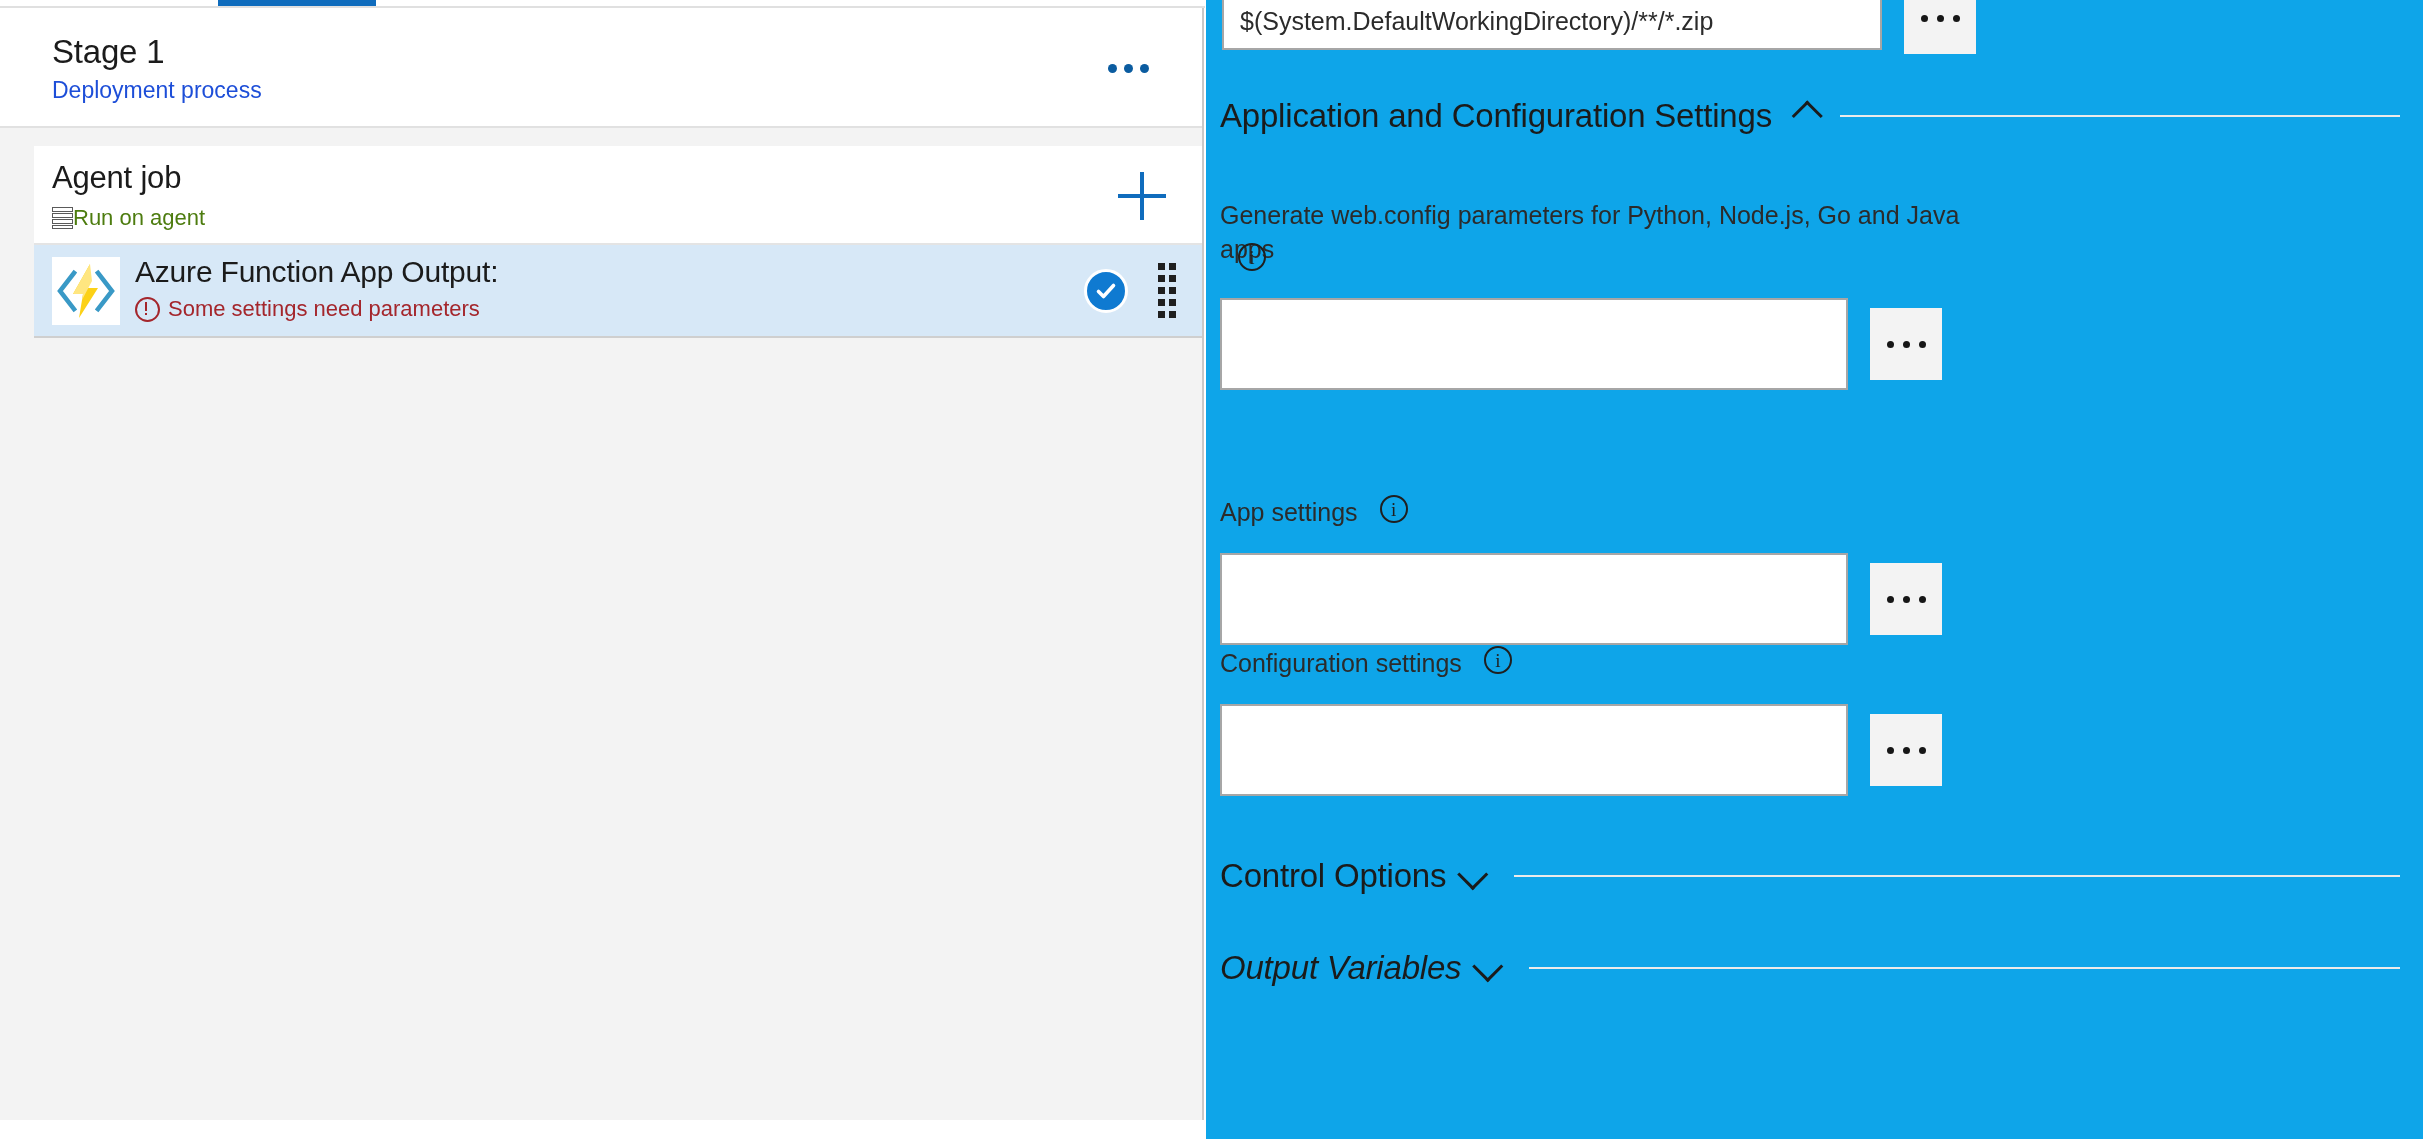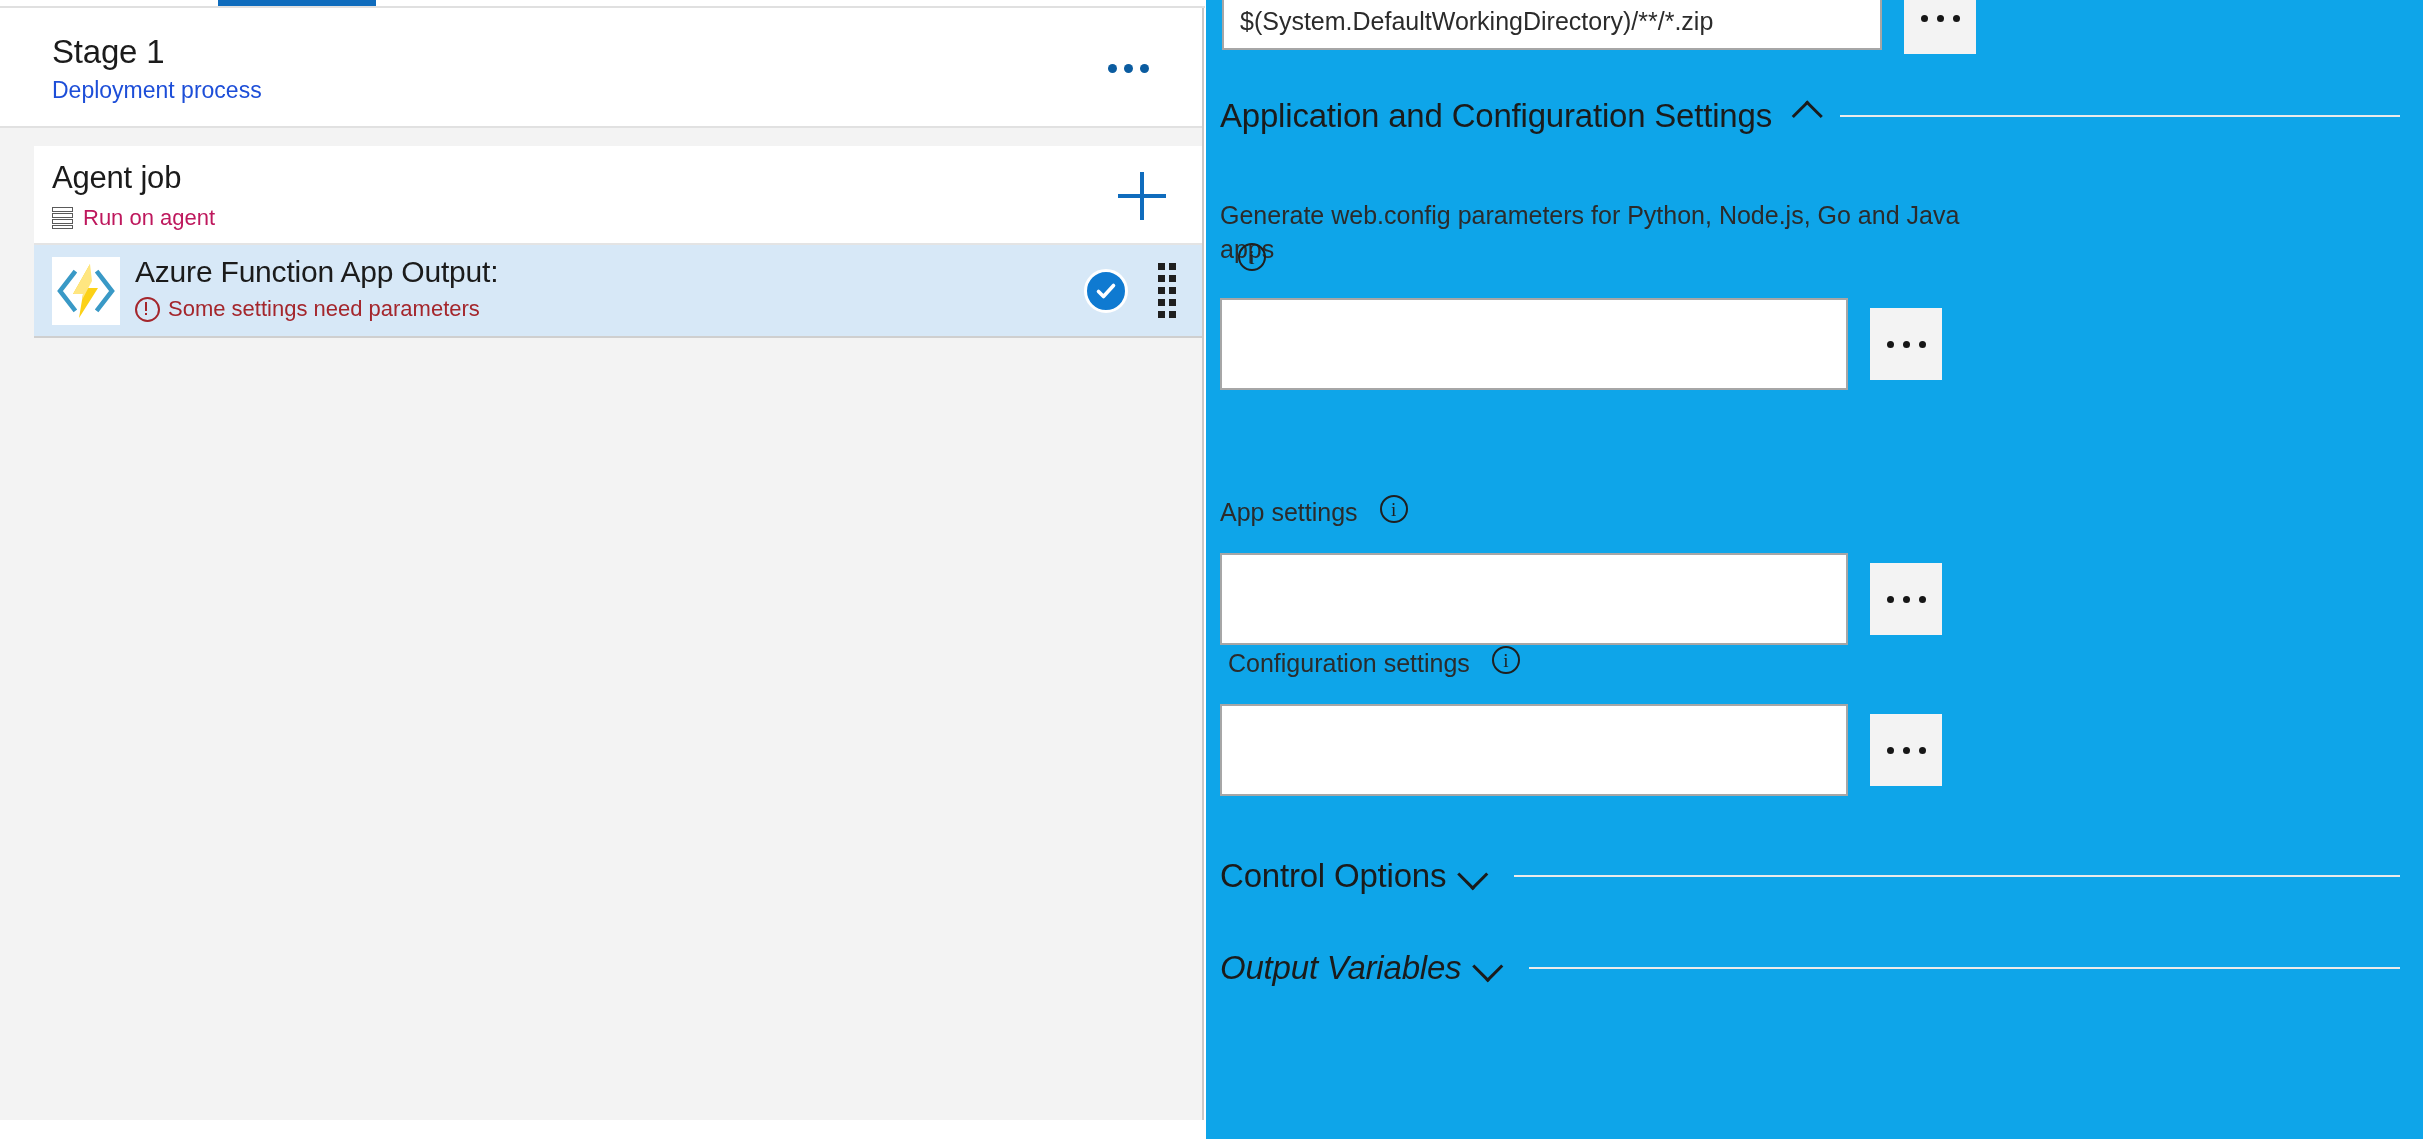--- a/index.html
+++ b/index.html
@@ -141,9 +141,9 @@
     top: 58px;
     display: flex;
     align-items: center;
-    gap: 10px;
+    gap: 0;
     font-size: 22px;
-    color: #be185d;
+    color: #4d7c0f;
     line-height: 28px;
     white-space: nowrap;
   }

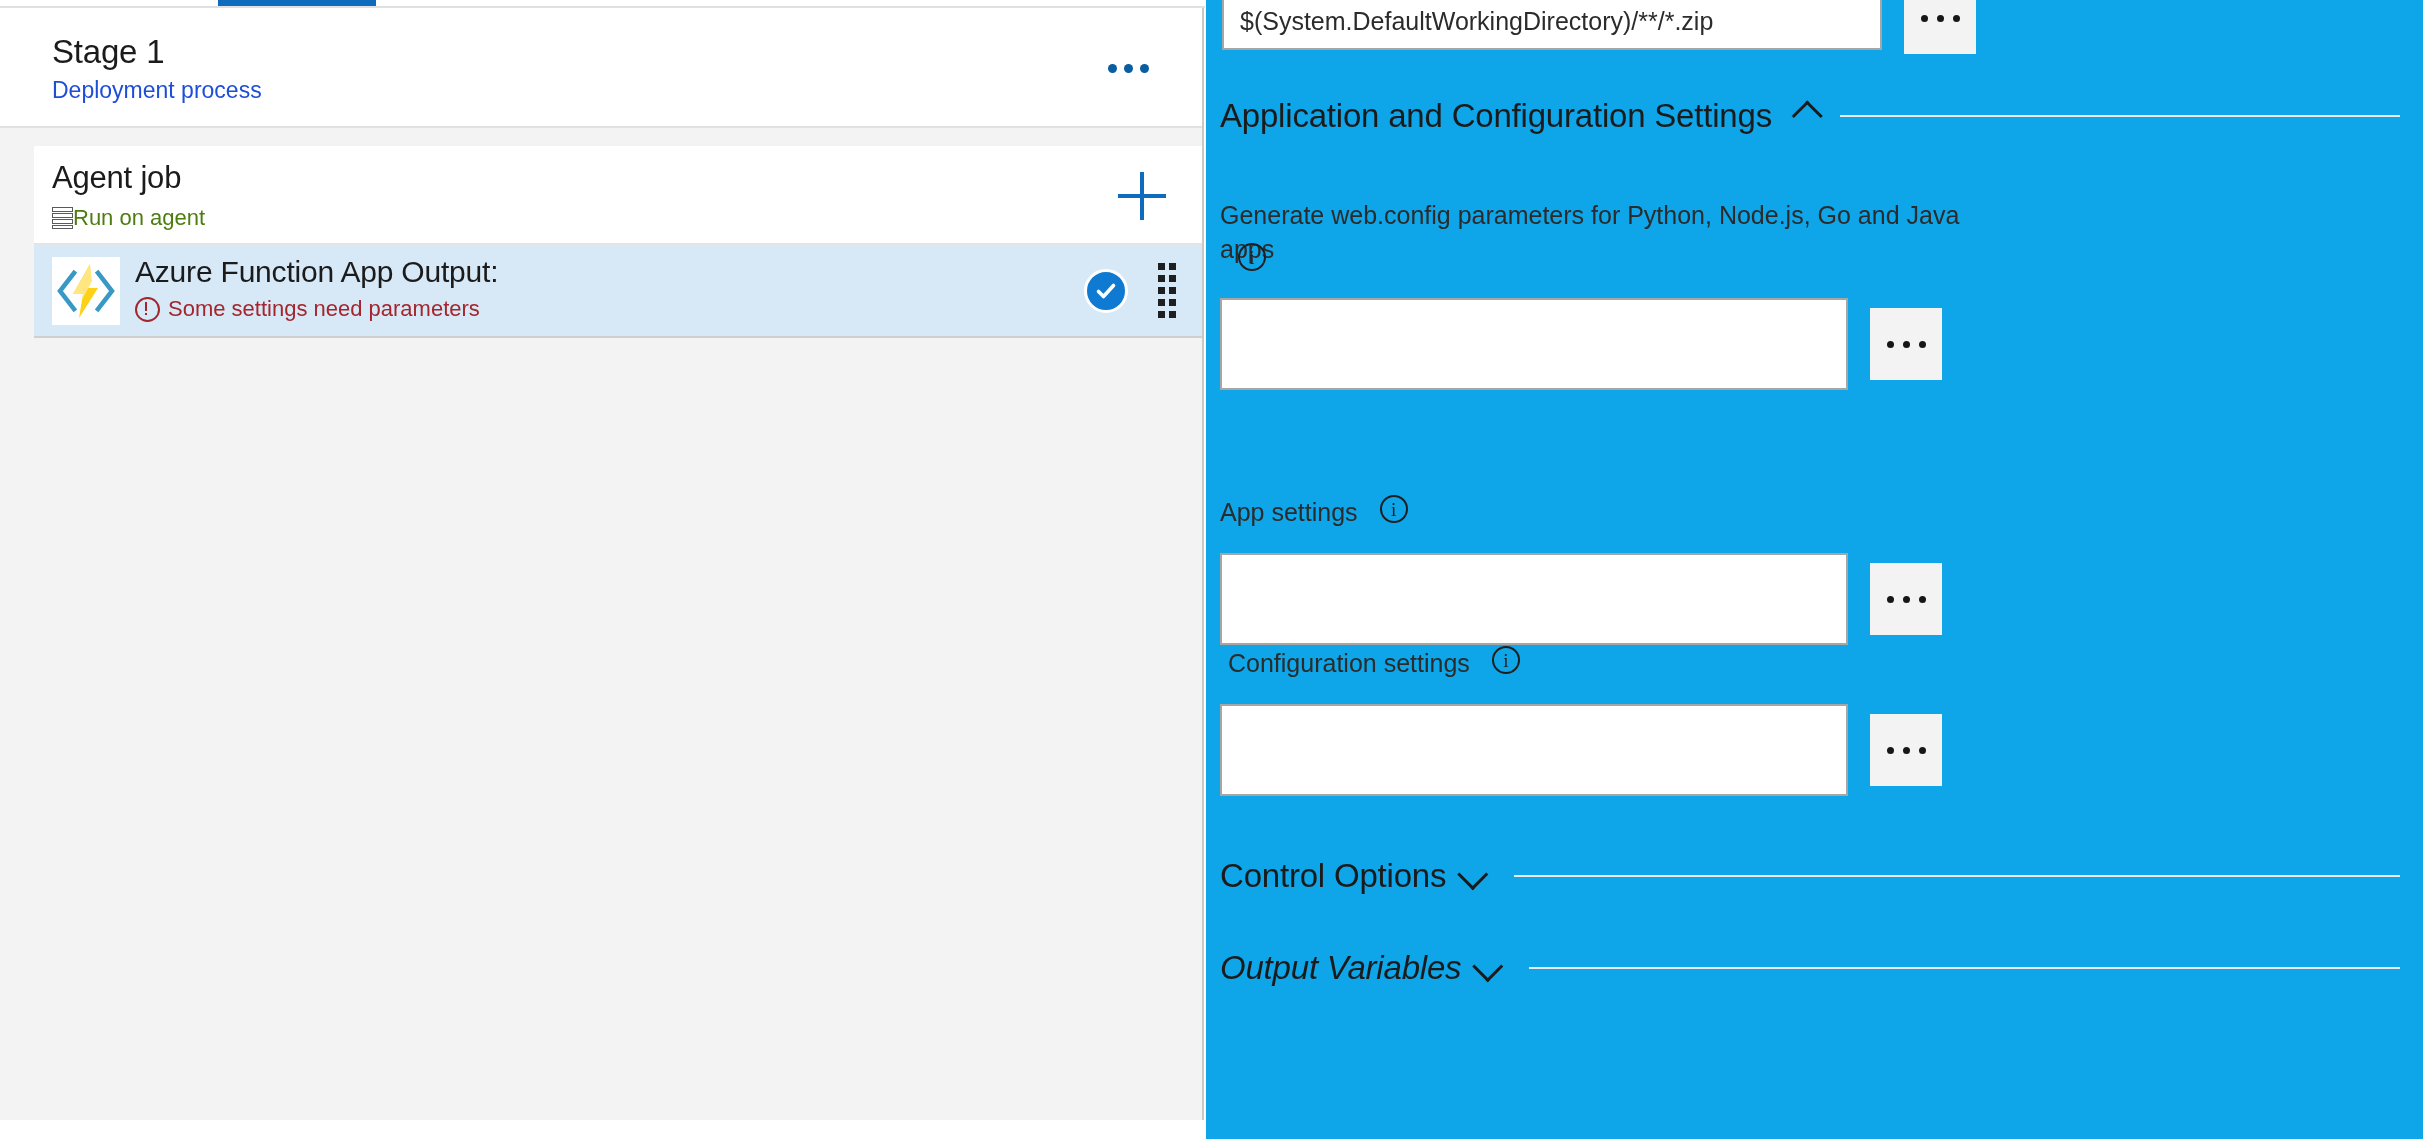--- a/index.html
+++ b/index.html
@@ -511,7 +511,7 @@
           <span class="d"></span>
       </div>
 
-      <div class="field-label" style="left: 14px; top: 646px; margin-left: 8px;">
+      <div class="field-label" style="left: 14px; top: 646px;">
         <span>Configuration settings</span>
         <span style="width:22px;"></span>
         <span class="info-icon">i</span>

